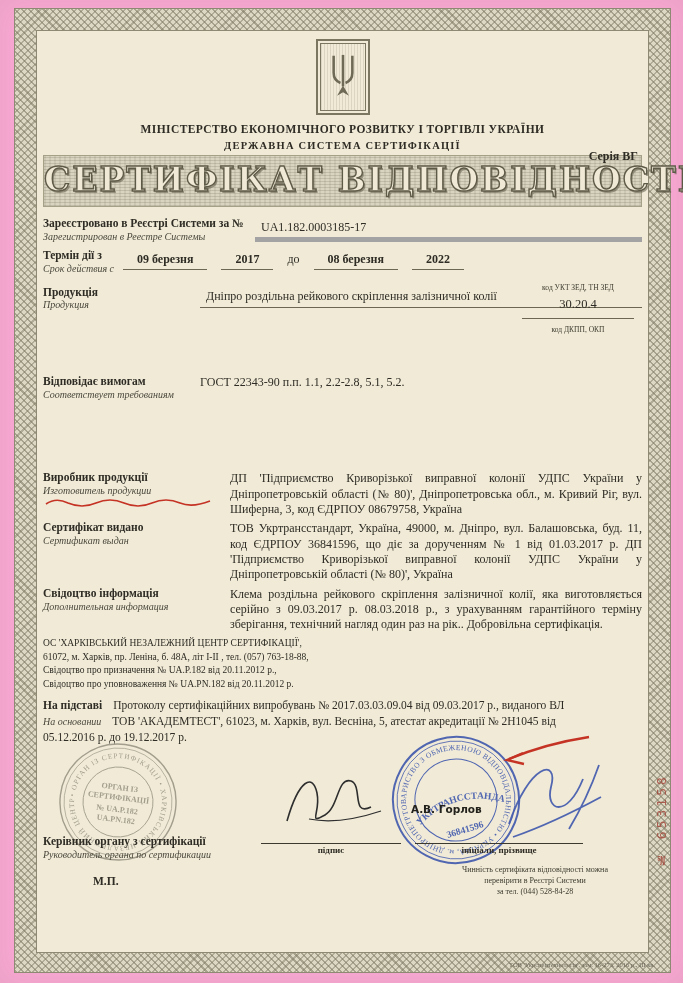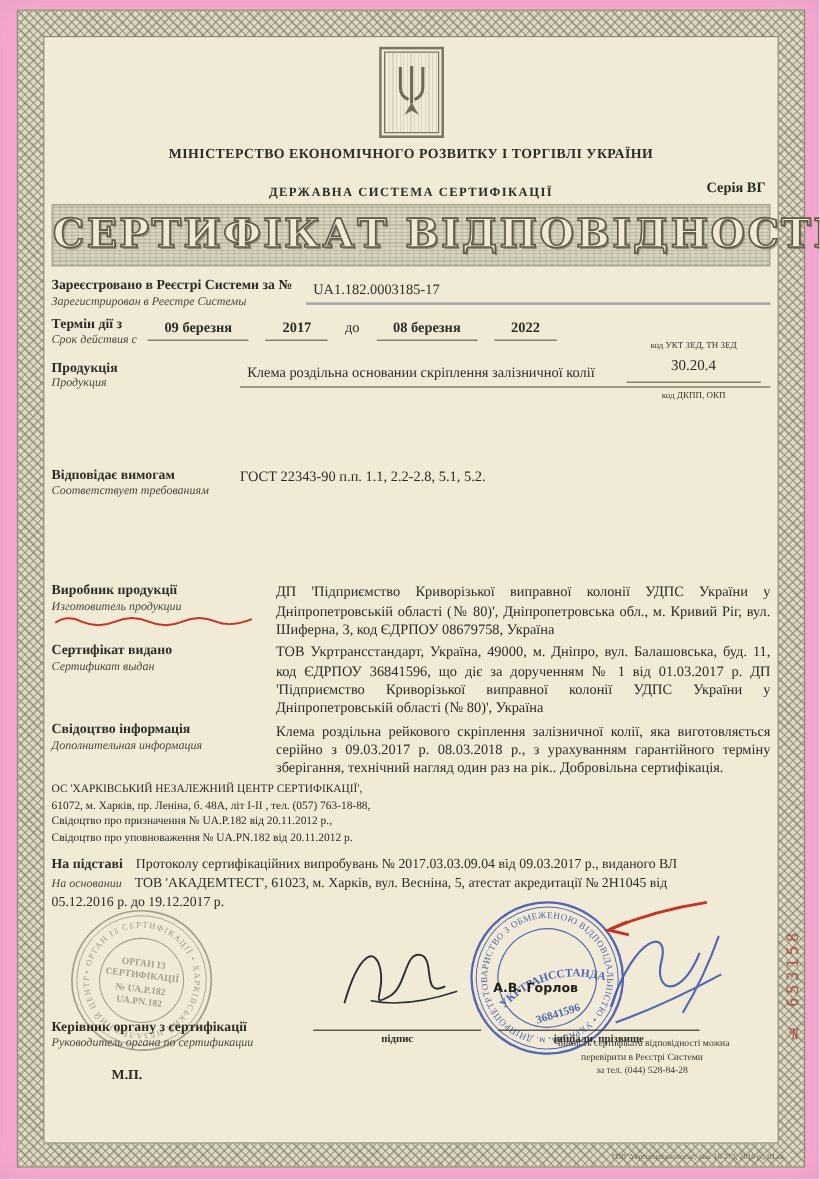--- a/index.html
+++ b/index.html
@@ -33,7 +33,7 @@
   }
   .ministry { text-align: center; font-weight: bold; font-size: 11.5px; letter-spacing: .4px; }
   .series { position: absolute; top: 118px; right: 10px; font-weight: bold; font-size: 12px; }
-  .system { text-align: center; font-size: 10.5px; letter-spacing: 1.2px; margin-top: 20px; font-weight: bold; }
+  .system { text-align: center; font-size: 10.5px; letter-spacing: 1.2px; margin-top: 5px; font-weight: bold; }
   .titleband {
     margin: 4px 2px 0; padding: 4px 0 7px; text-align: center;
     background-color: #d9d4bf;

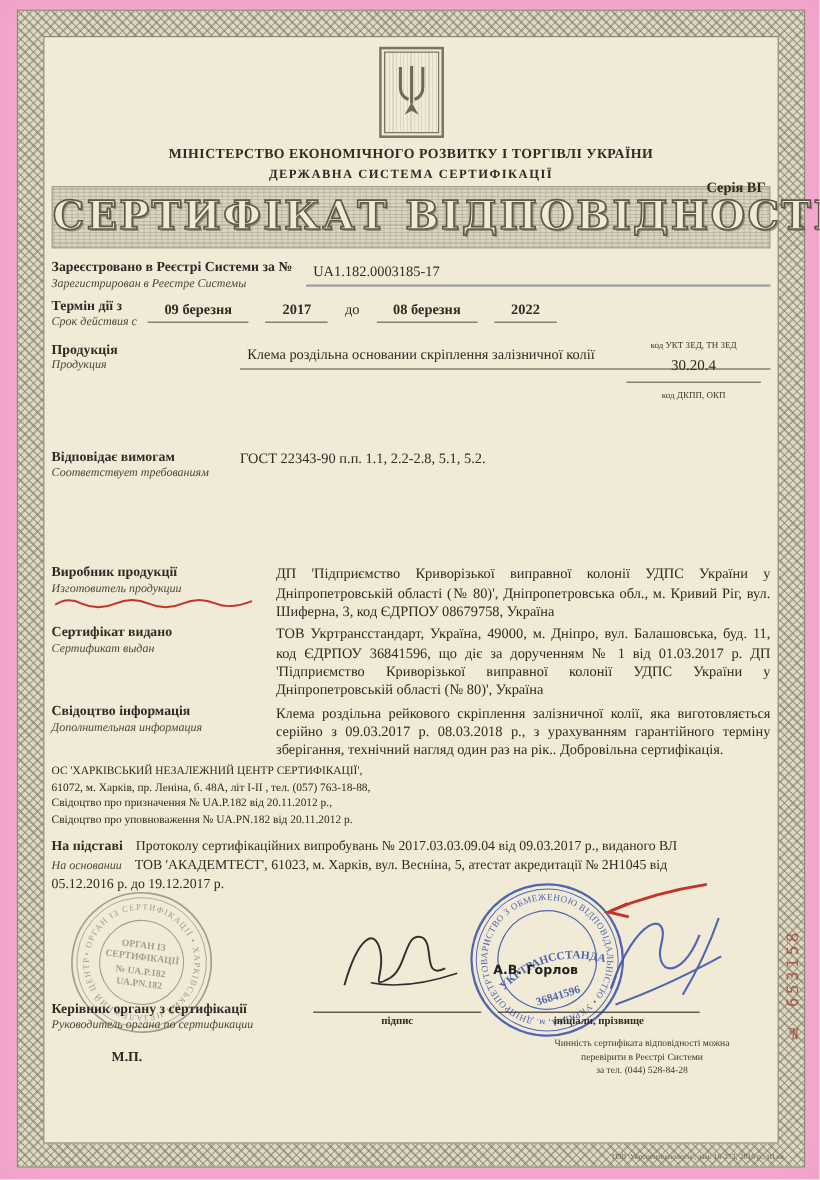--- a/index.html
+++ b/index.html
@@ -54,7 +54,7 @@
   .ru { font-style: italic; font-size: 10px; color: #4a483c; line-height: 1.25; }
   .val { font-size: 12px; line-height: 1.28; }
   .just { text-align: justify; flex: 1; }
-  .fill { flex: 1; border-bottom: 2px solid #a3a3a3; padding: 0 4px 2px 6px; }
+  .fill { flex: 1; border-bottom: 5px solid #a3a3a3; padding: 0 4px 2px 6px; }
   .val-under { flex: 1; border-bottom: 1px solid #6b6753; padding: 0 4px 3px 6px; }
   .seg { display: inline-block; border-bottom: 1px solid #6b6753; padding: 0 14px 2px; margin-right: 10px; font-size: 12px; font-weight: bold; }
   .plain-word { display: inline-block; margin-right: 10px; font-size: 12px; }

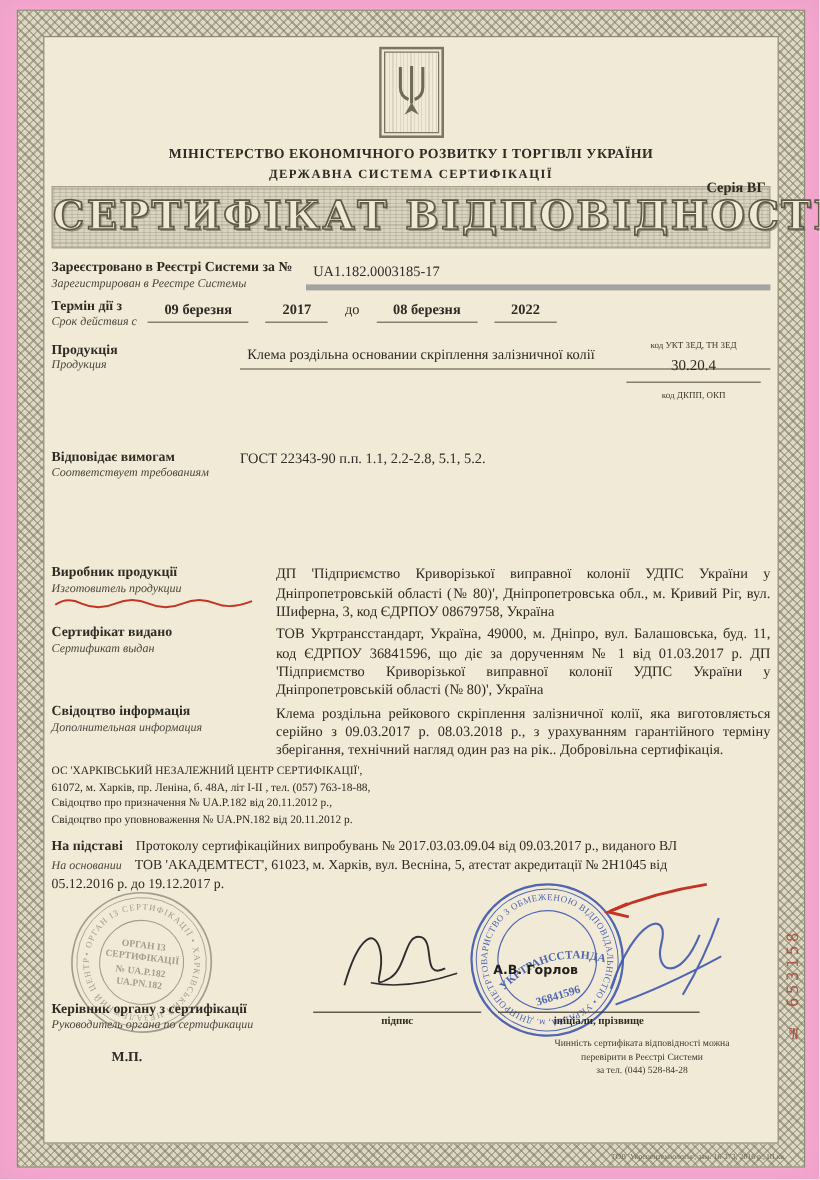--- a/index.html
+++ b/index.html
@@ -157,7 +157,7 @@
         <div class="ru">Продукция</div>
       </div>
       <div class="val-under">
-        <span class="val">Клема роздільна основании скріплення залізничної колії</span>
+        <span class="val">Дніпро роздільна рейкового скріплення залізничної колії</span>
       </div>
     </div>
 

